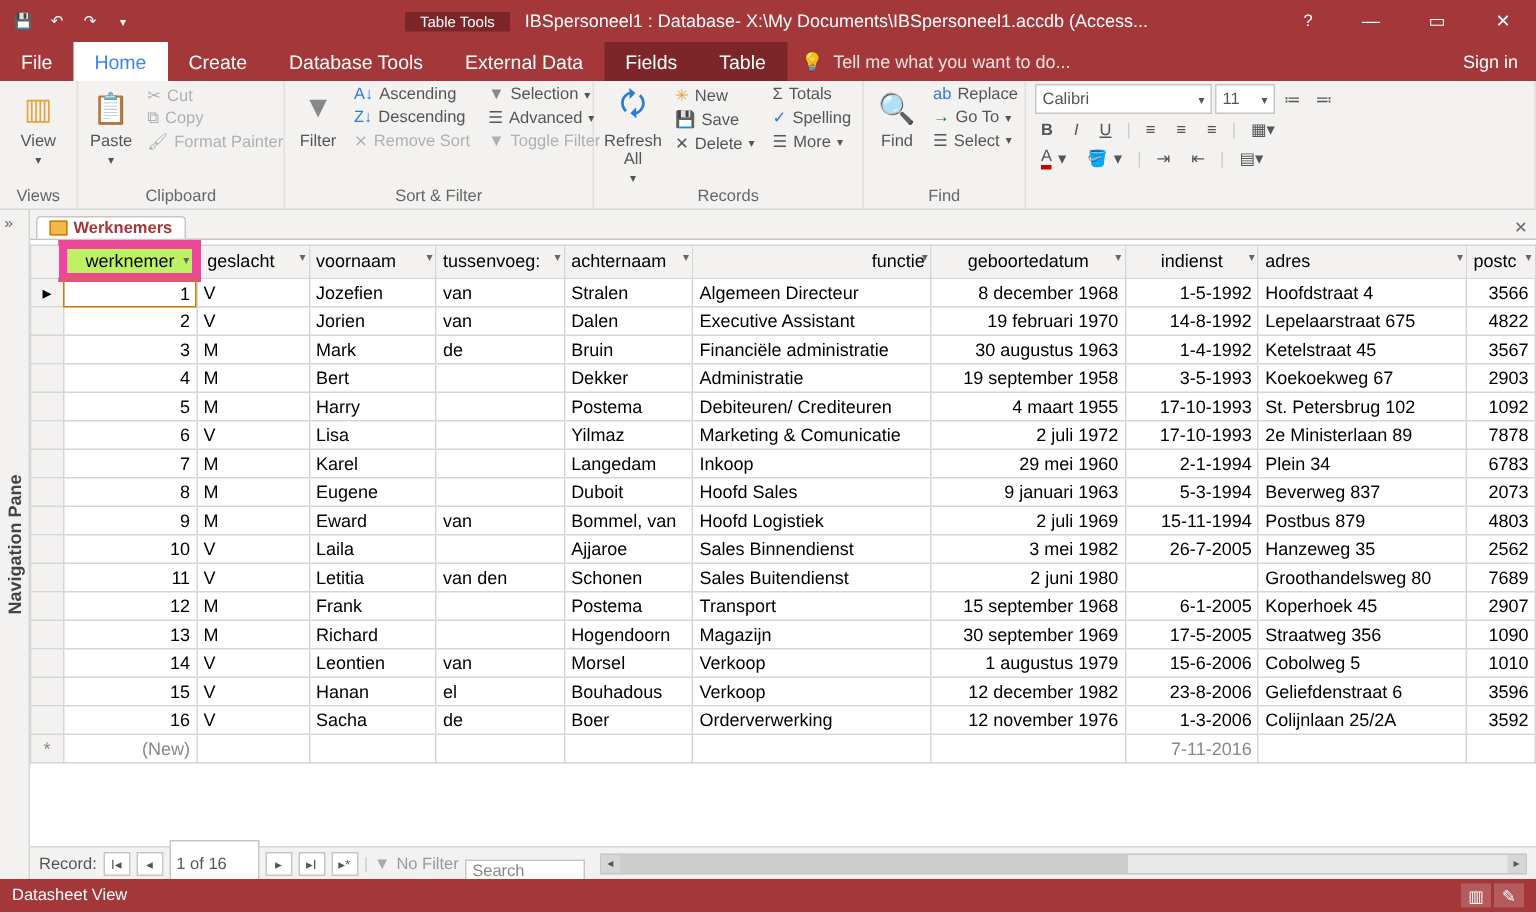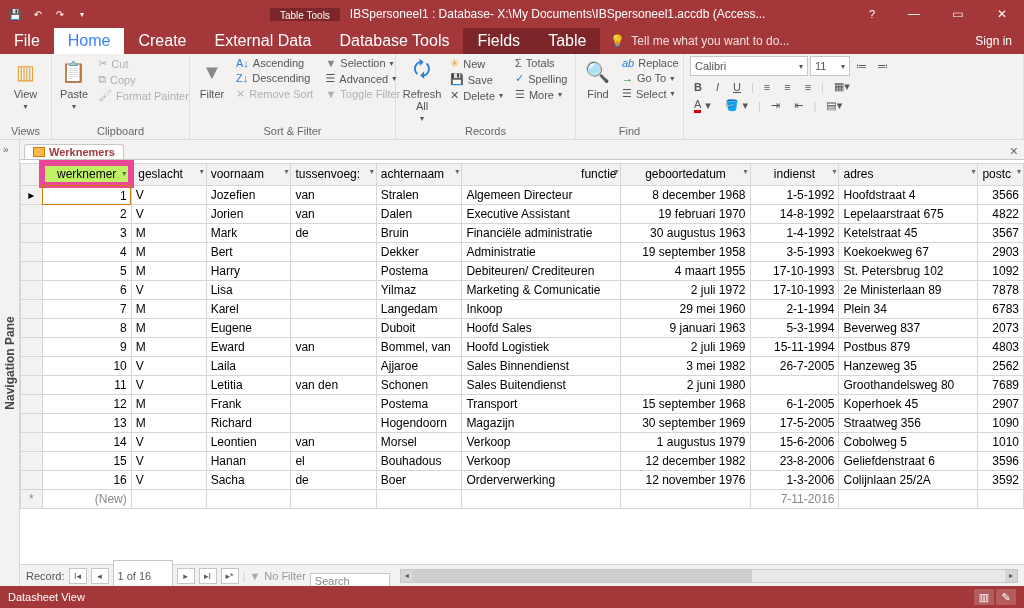--- a/index.html
+++ b/index.html
@@ -12,7 +12,7 @@
 .titlebar .winbtns { display:flex; }
 .titlebar .winbtns div { width:44px; height:28px; display:flex; align-items:center; justify-content:center; font-size:12px; }
 .menubar { height:26px; background:#a4373a; color:#fff; display:flex; align-items:stretch; }
-.menubar .tab { padding:0 14px; display:flex; align-items:center; font-size:16px; cursor:pointer; }
+.menubar .tab { padding:0 14px; display:flex; align-items:center; font-size:13px; cursor:pointer; }
 .menubar .tab.active { background:#fff; color:#3b82f6; }
 .menubar .tools { background:#7d2629; display:flex; }
 .menubar .tell { margin-left:10px; display:flex; align-items:center; gap:6px; font-size:12px; opacity:.85;}

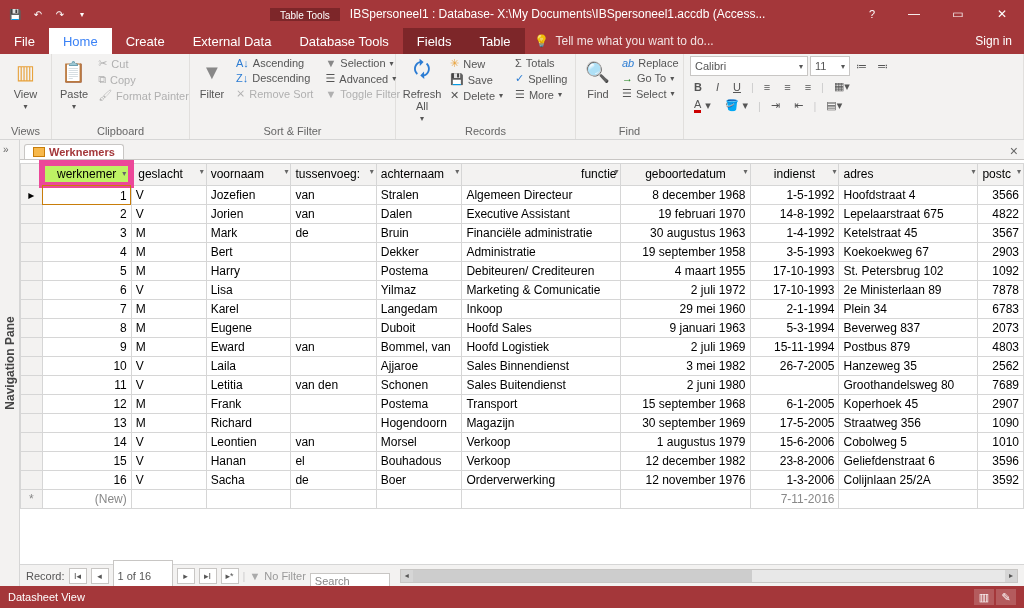--- a/index.html
+++ b/index.html
@@ -84,8 +84,8 @@
   <div class="tab">File</div>
   <div class="tab active">Home</div>
   <div class="tab">Create</div>
+  <div class="tab">Database Tools</div>
   <div class="tab">External Data</div>
-  <div class="tab">Database Tools</div>
   <div class="tools">
     <div class="tab">Fields</div>
     <div class="tab">Table</div>

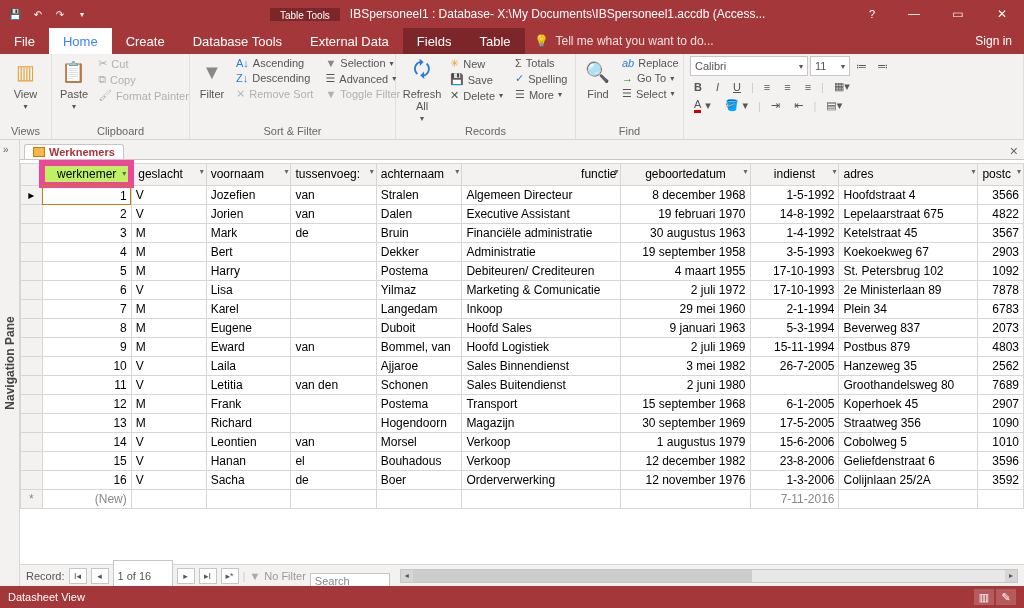--- a/index.html
+++ b/index.html
@@ -219,7 +219,7 @@
         </div>
       <div class="col">
         <div class="smallbtn">
-            <span style="color:#2b7cd3;font-style:italic;">ab</span>
+            <span style="color:#2b7cd3;">ab</span>
             <span>Replace</span>
           </div>
         <div class="smallbtn">

